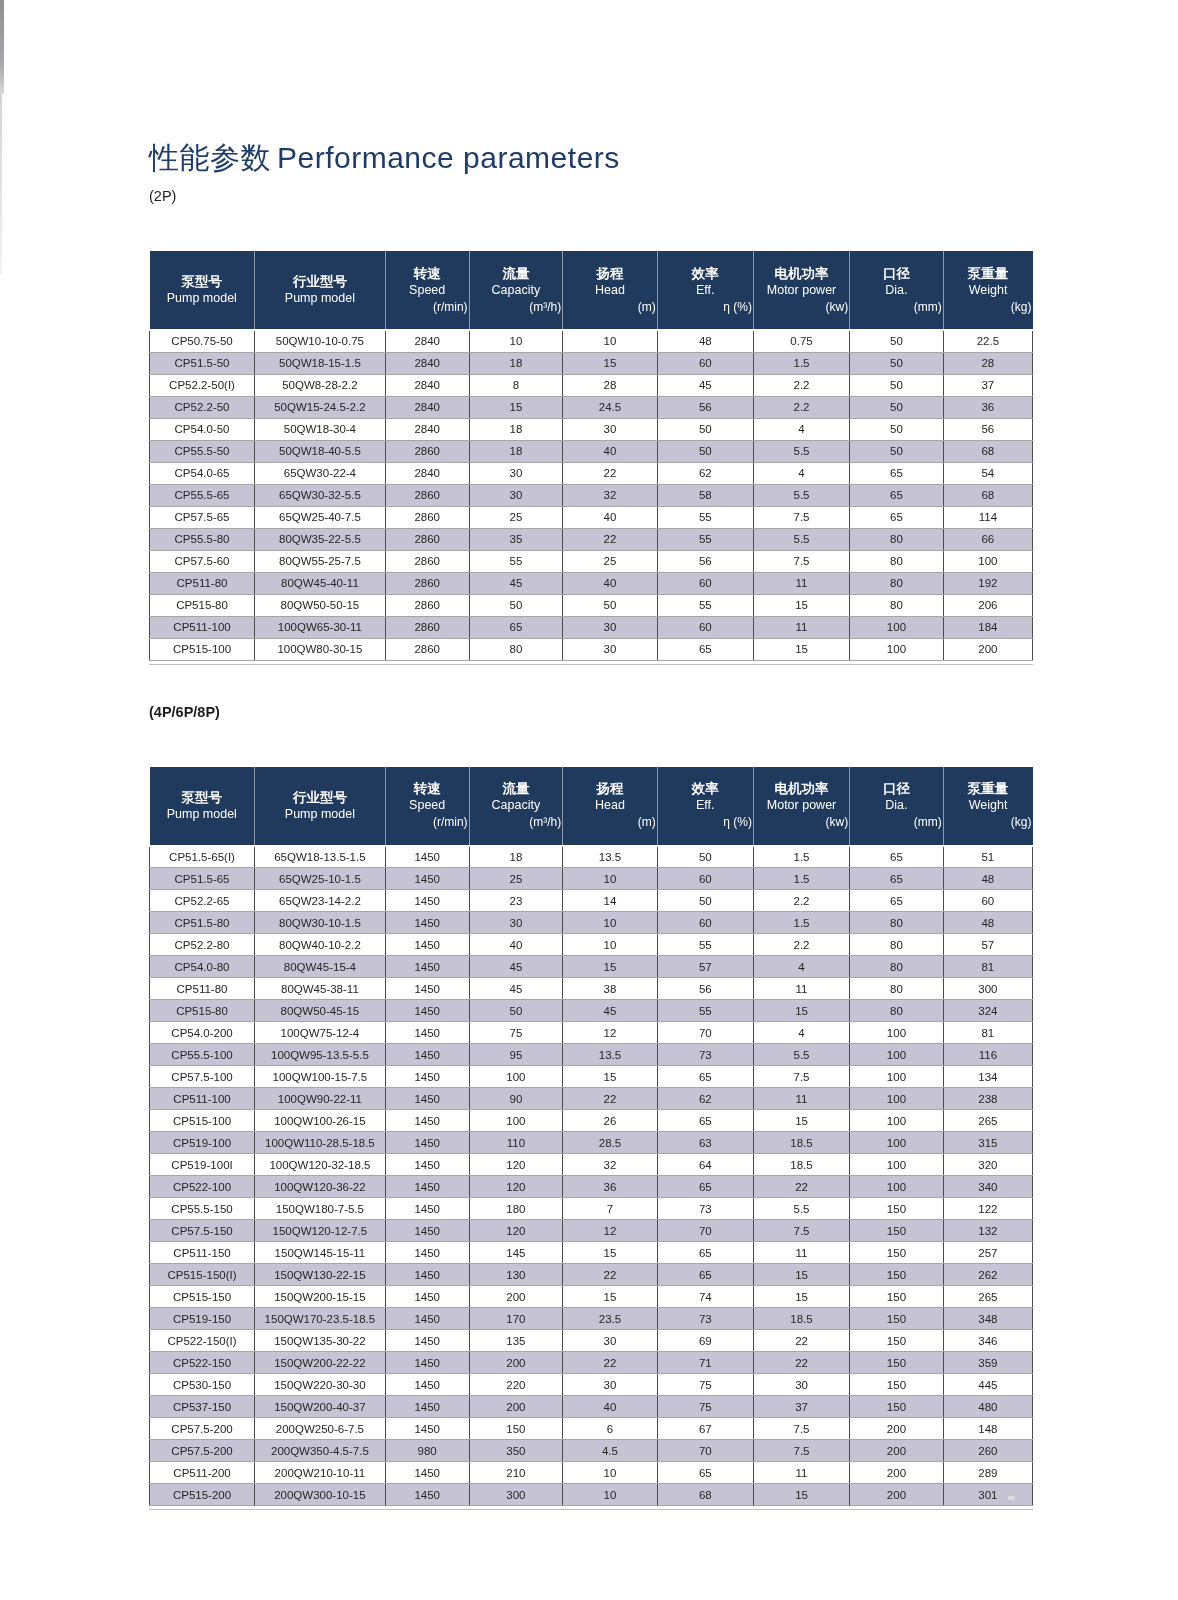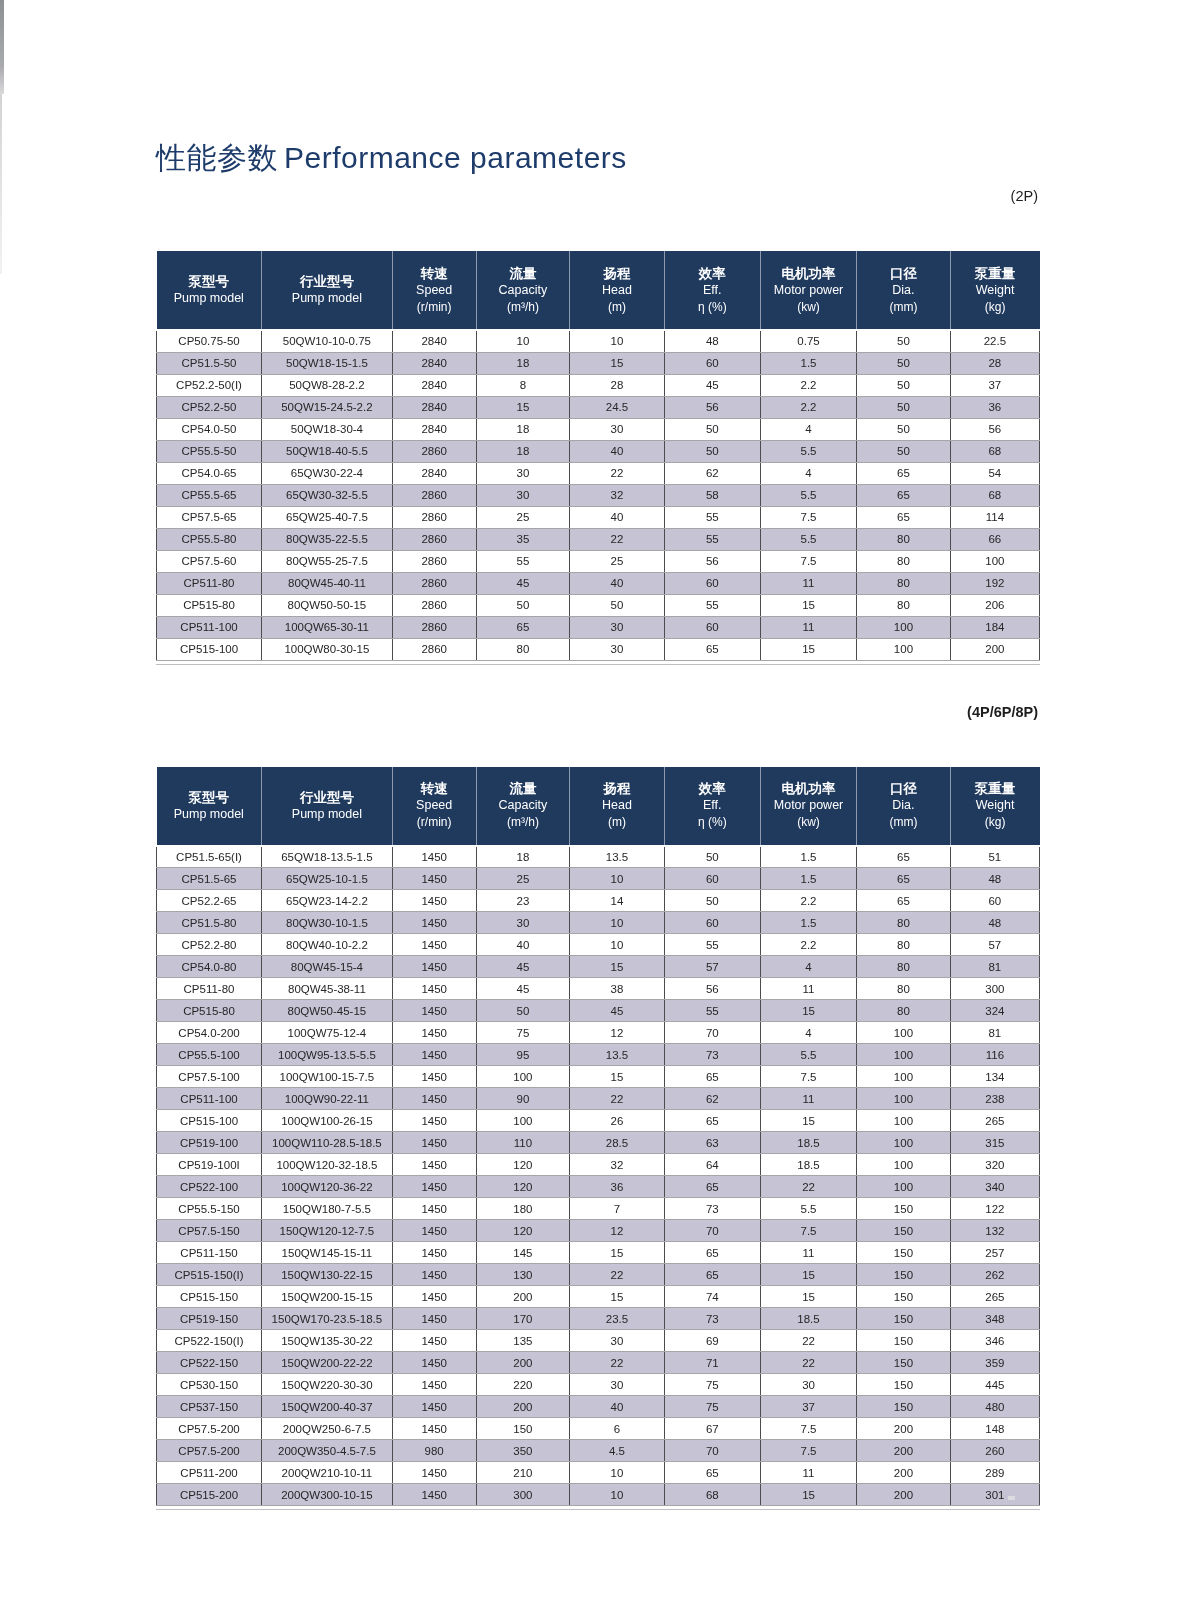--- a/index.html
+++ b/index.html
@@ -21,7 +21,7 @@
     background: linear-gradient(to bottom, #d3d3d5, #f2f2f3);
   }
   .content {
-    position: absolute; left: 156px; top: 138px; width: 884px;
+    position: absolute; left: 149px; top: 138px; width: 884px;
   }
   .page-title {
     font-size: 30px;

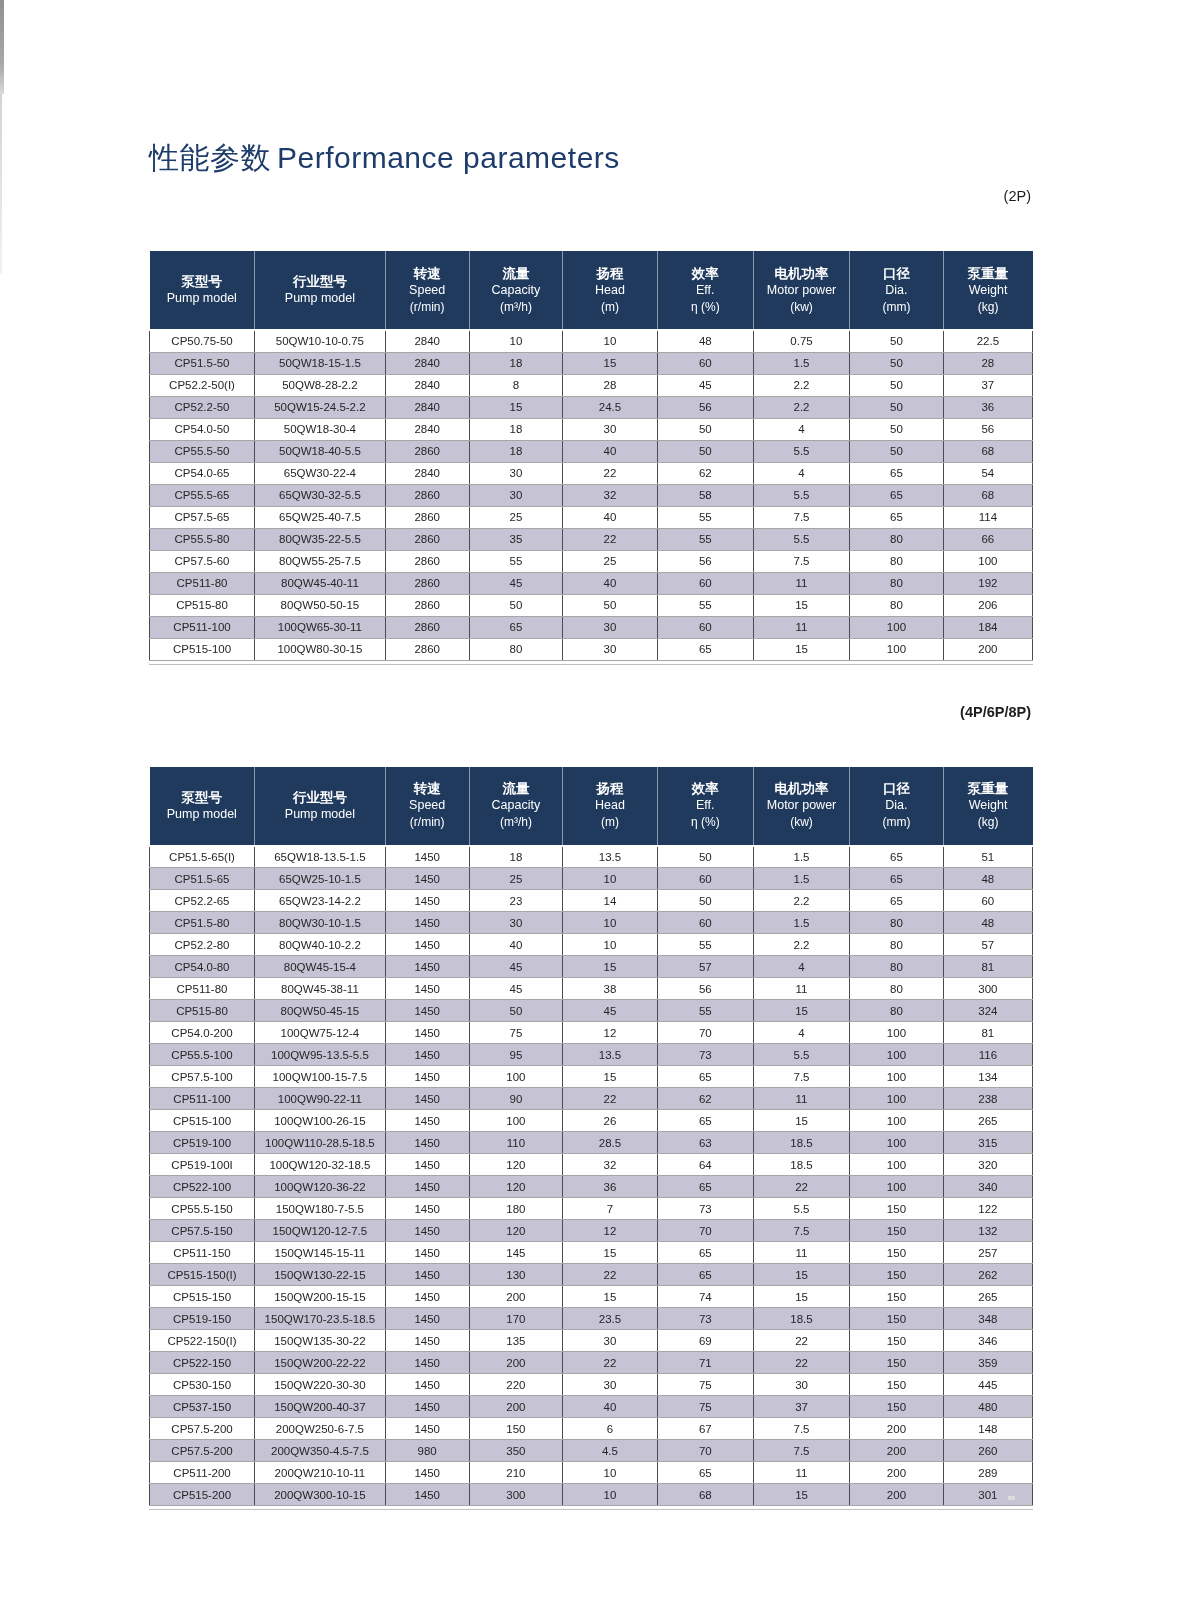--- a/index.html
+++ b/index.html
@@ -32,7 +32,6 @@
   }
   .page-title .t-en { margin-left: 6px; }
   .table-label {
-    text-align: right;
     font-size: 14.5px;
     color: #1d1d1f;
     margin-top: 9px;

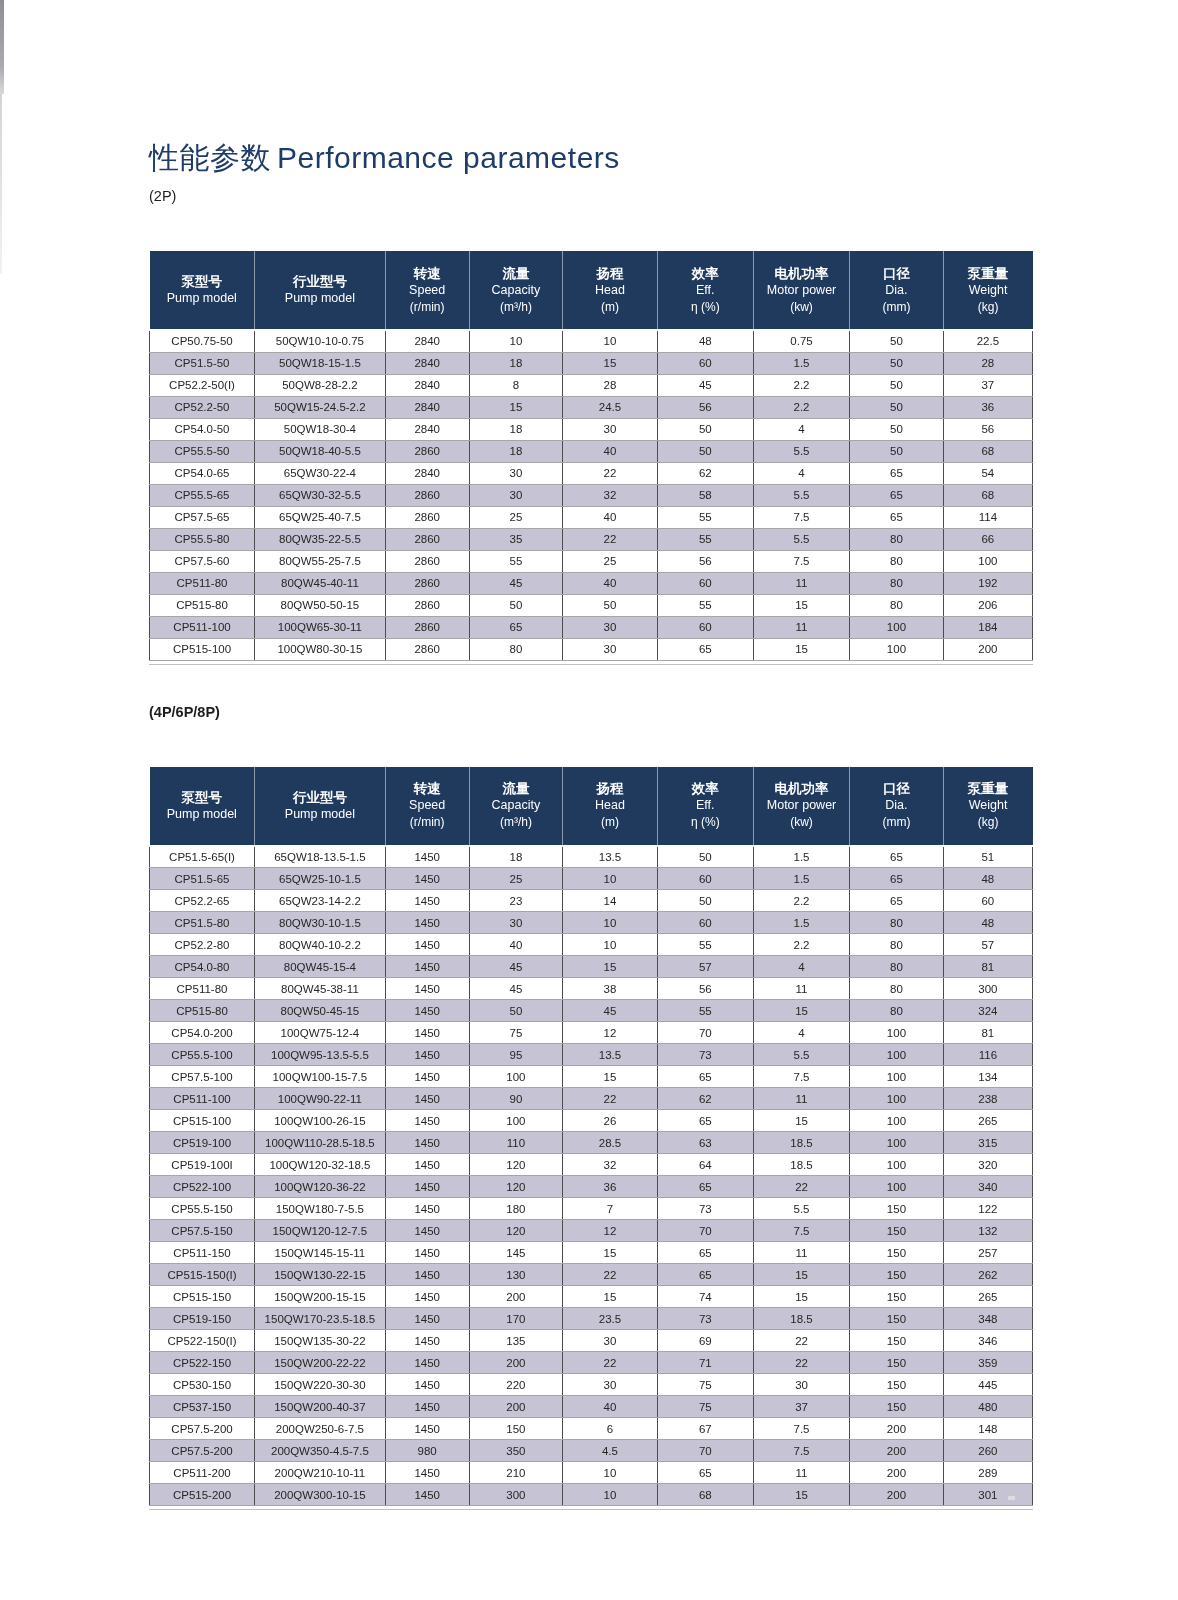--- a/index.html
+++ b/index.html
@@ -60,7 +60,7 @@
   thead th:last-child { border-right: none; }
   .h-cn { font-size: 13.5px; font-weight: 700; }
   .h-en { font-size: 12.5px; }
-  .h-unit { font-size: 12px; }
+  .h-unit { font-size: 12px; text-align: right; }
   tbody td {
     height: 22px;
     text-align: center;

